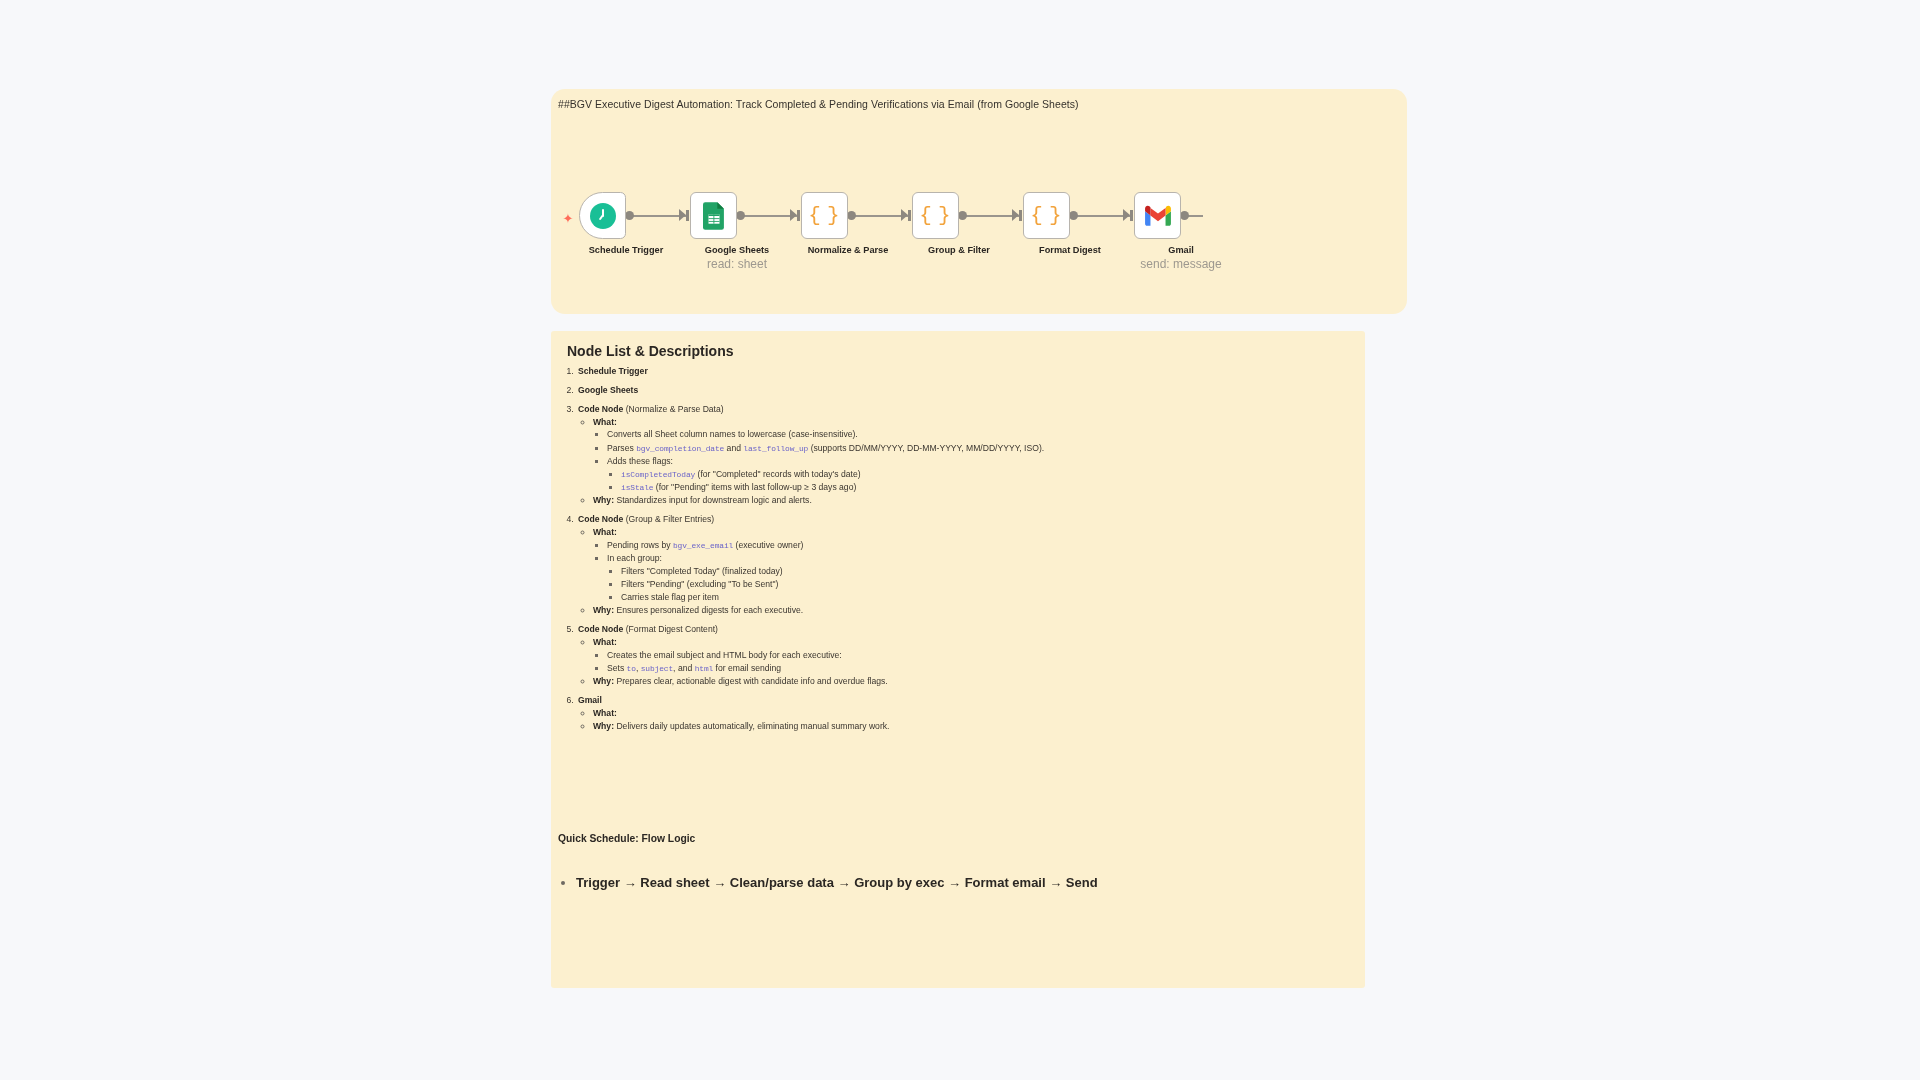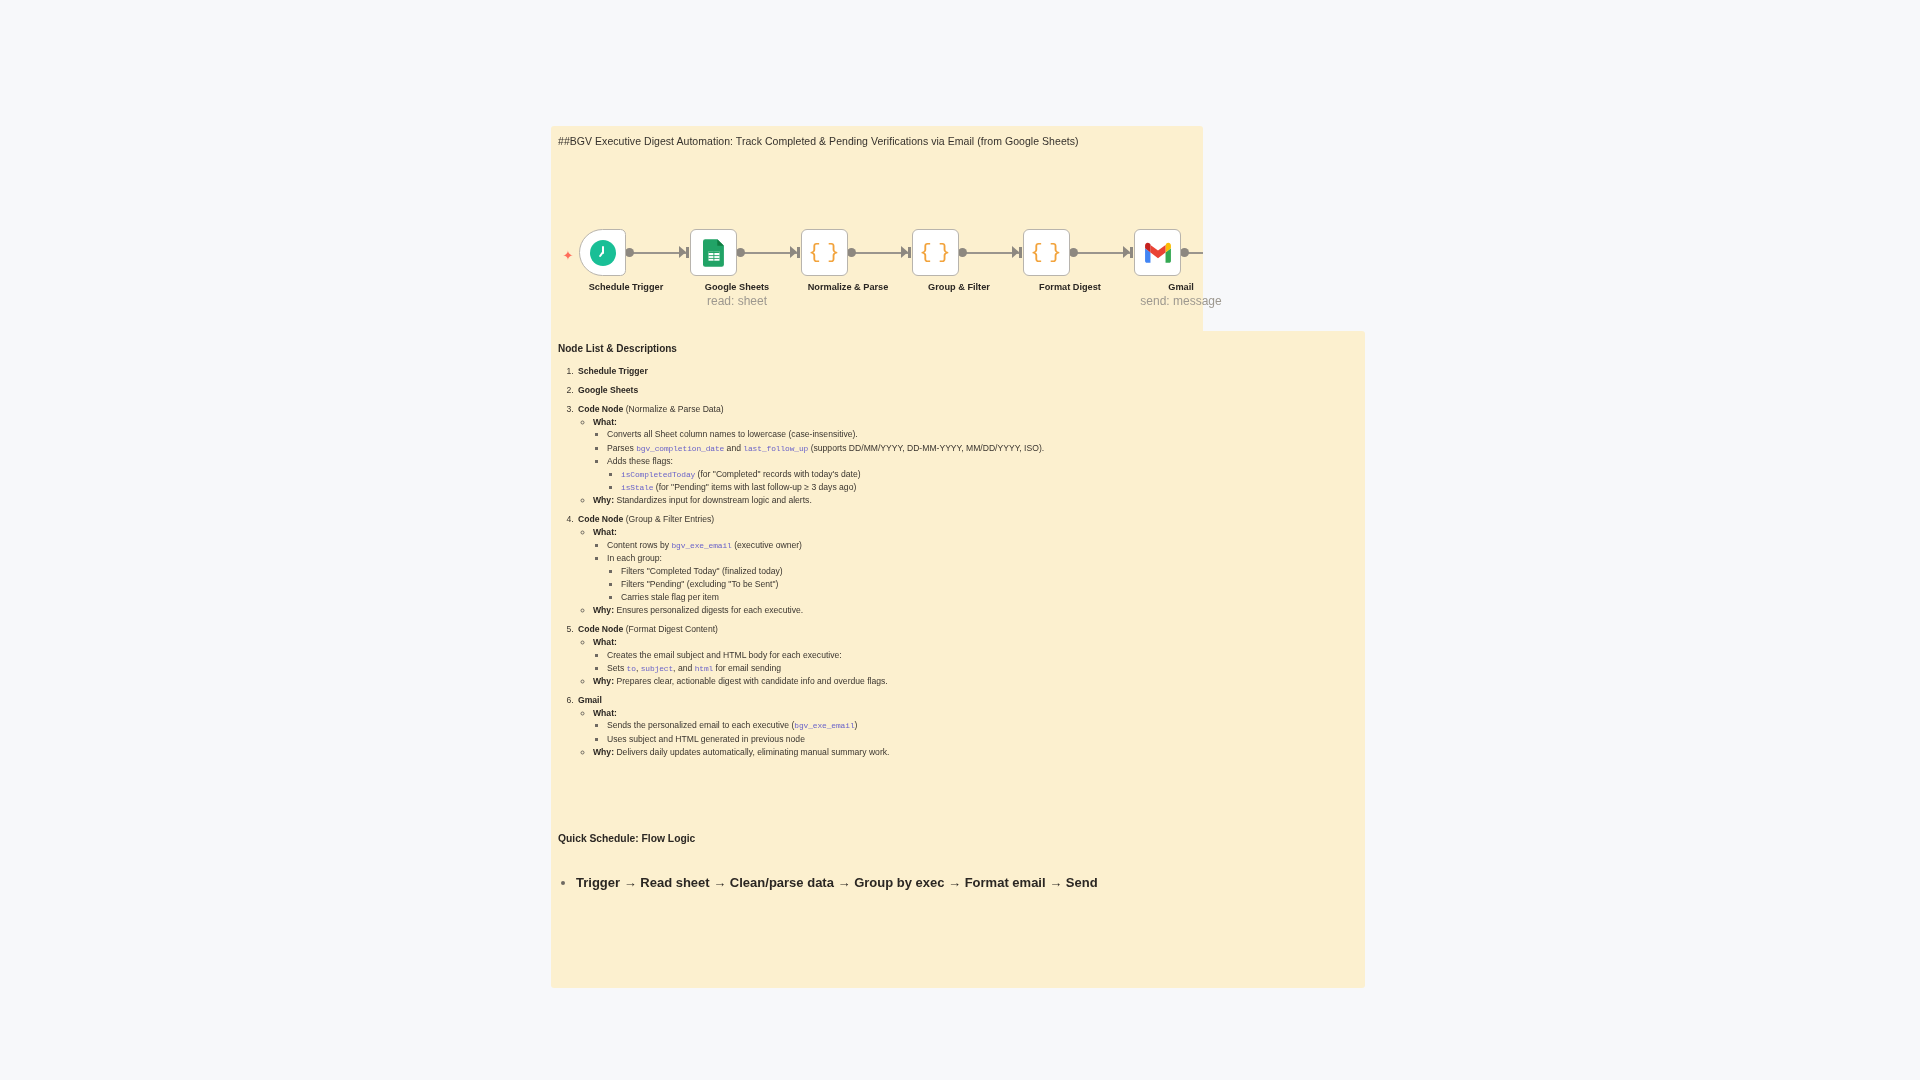--- a/index.html
+++ b/index.html
@@ -20,10 +20,9 @@
   .diagram-panel {
     position: absolute;
     left: 551px; top: 89px;
-    width: 652px; height: 225px;
+    width: 856px; height: 225px;
     background: #fcf0cf;
-    border-radius: 3px;
-    margin-top: 37px;
+    border-radius: 14px;
   }
   .diagram-title {
     position: absolute;

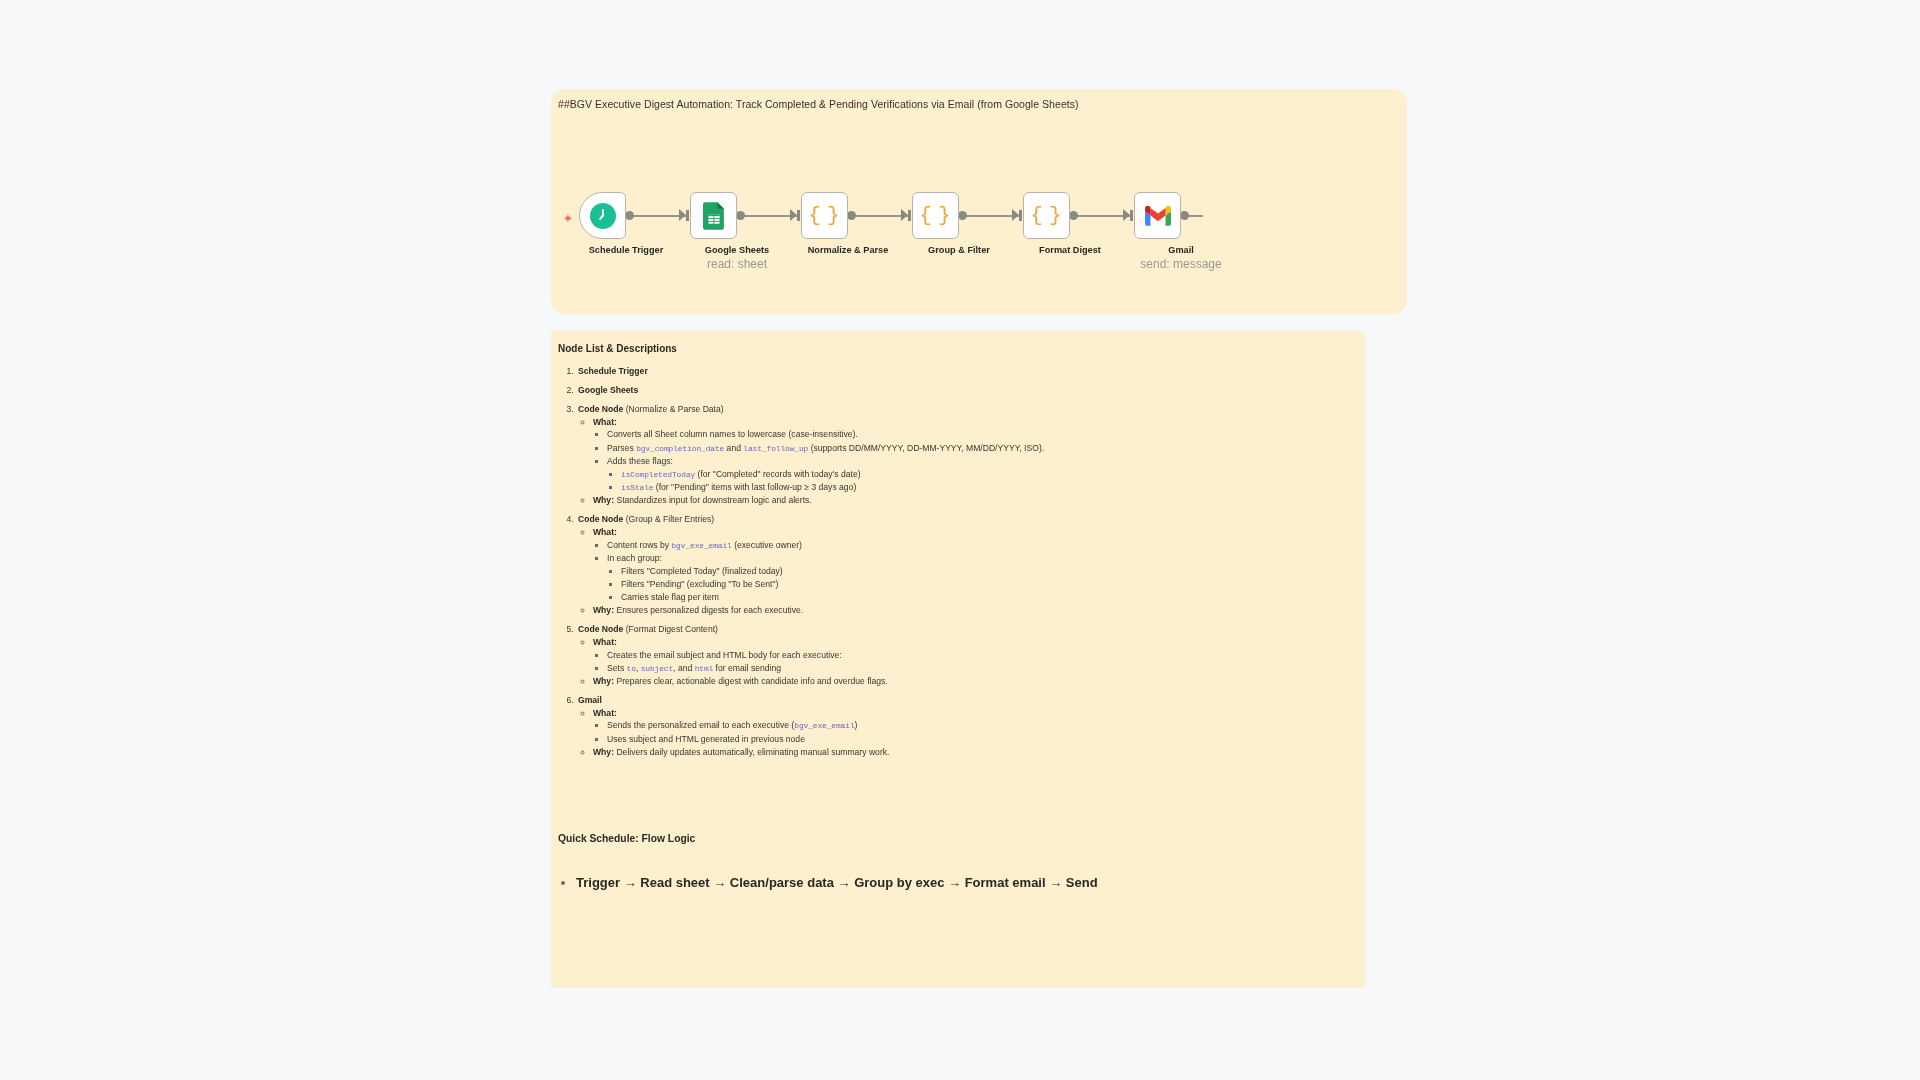--- a/index.html
+++ b/index.html
@@ -158,8 +158,8 @@
   }
   .doc-h2 {
     position: absolute;
-    left: 7px; top: 12px;
-    font-size: 10px;
+    left: 16px; top: 12px;
+    font-size: 14px;
     font-weight: bold;
     color: #2b2723;
     text-align: right;

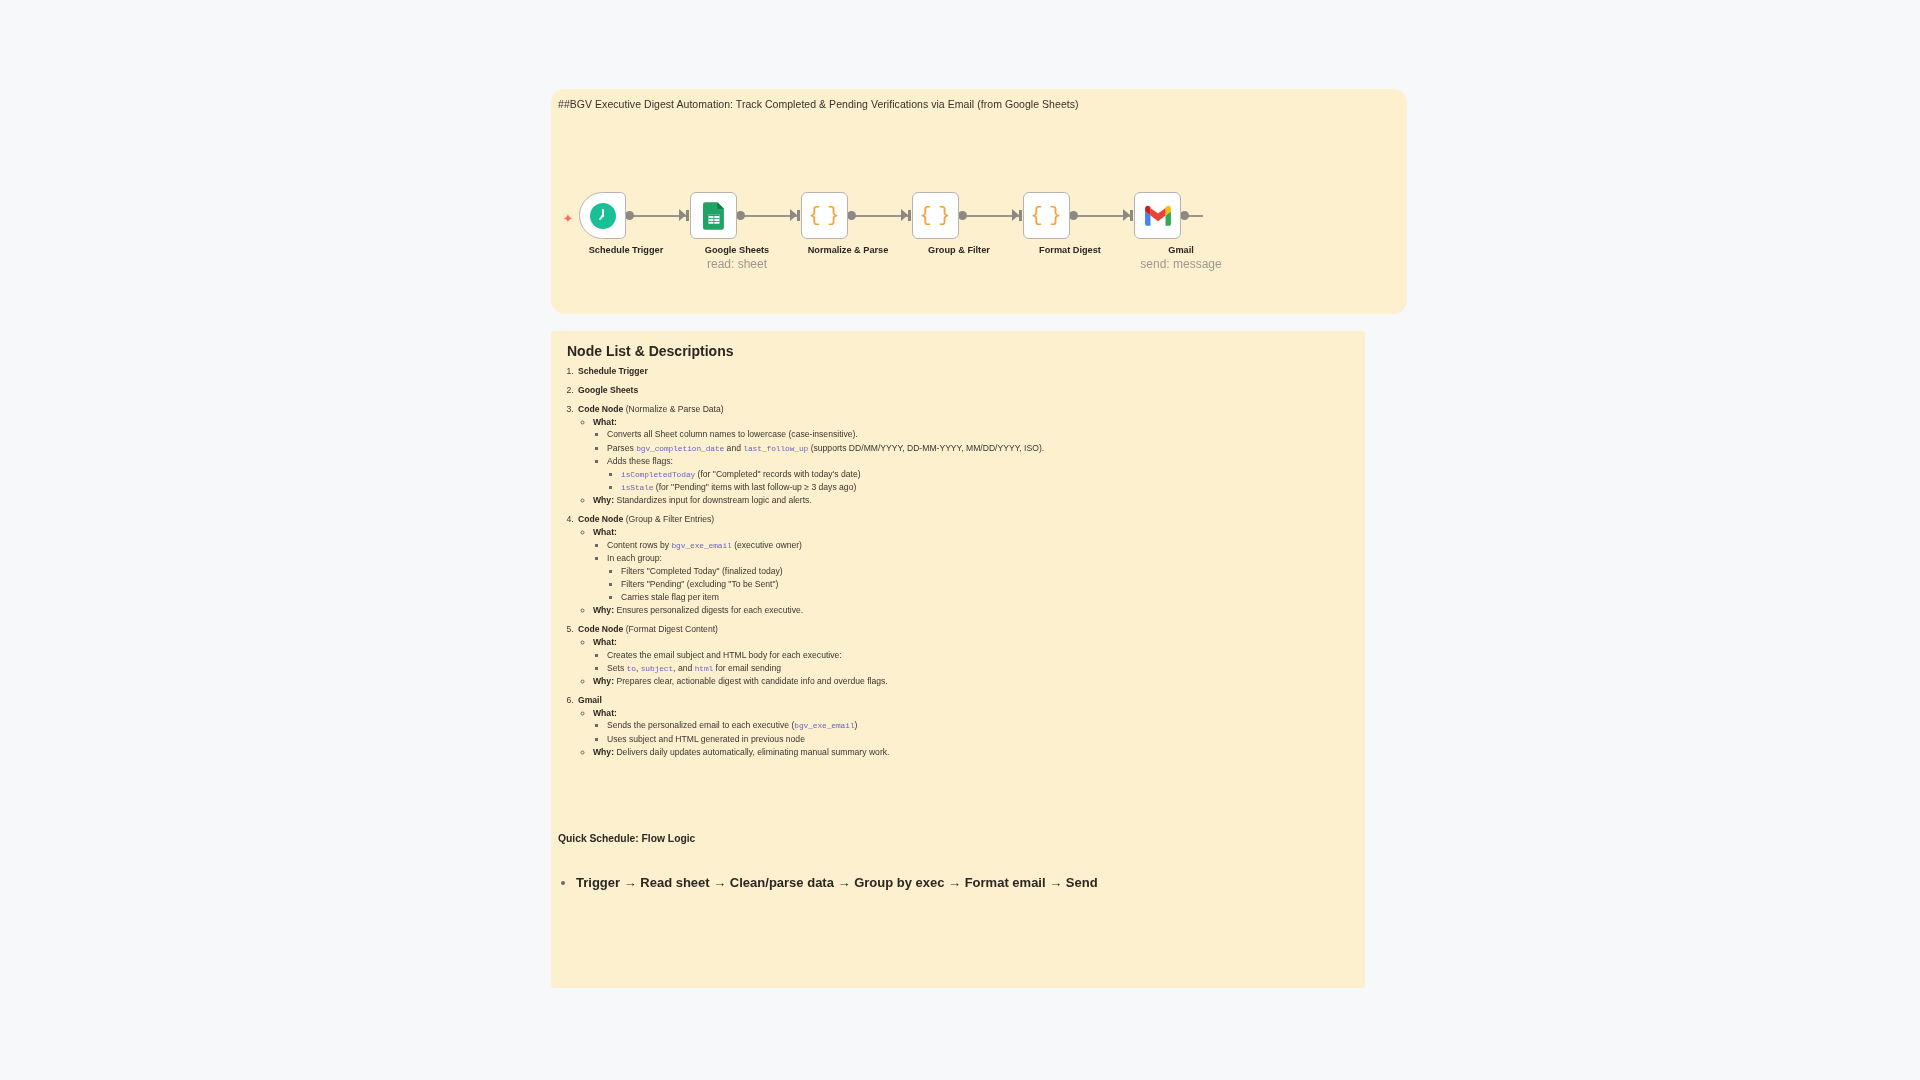--- a/index.html
+++ b/index.html
@@ -348,7 +348,7 @@
             <li>
               <span class="lbl">What:</span>
               <ul class="lv2">
-                <li><span>Content rows by </span><code>bgv_exe_email</code><span> (executive owner)</span></li>
+                <li><span>Pending rows by </span><code>bgv_exe_email</code><span> (executive owner)</span></li>
                 <li>
                   <span>In each group:</span>
                   <ul class="lv3">

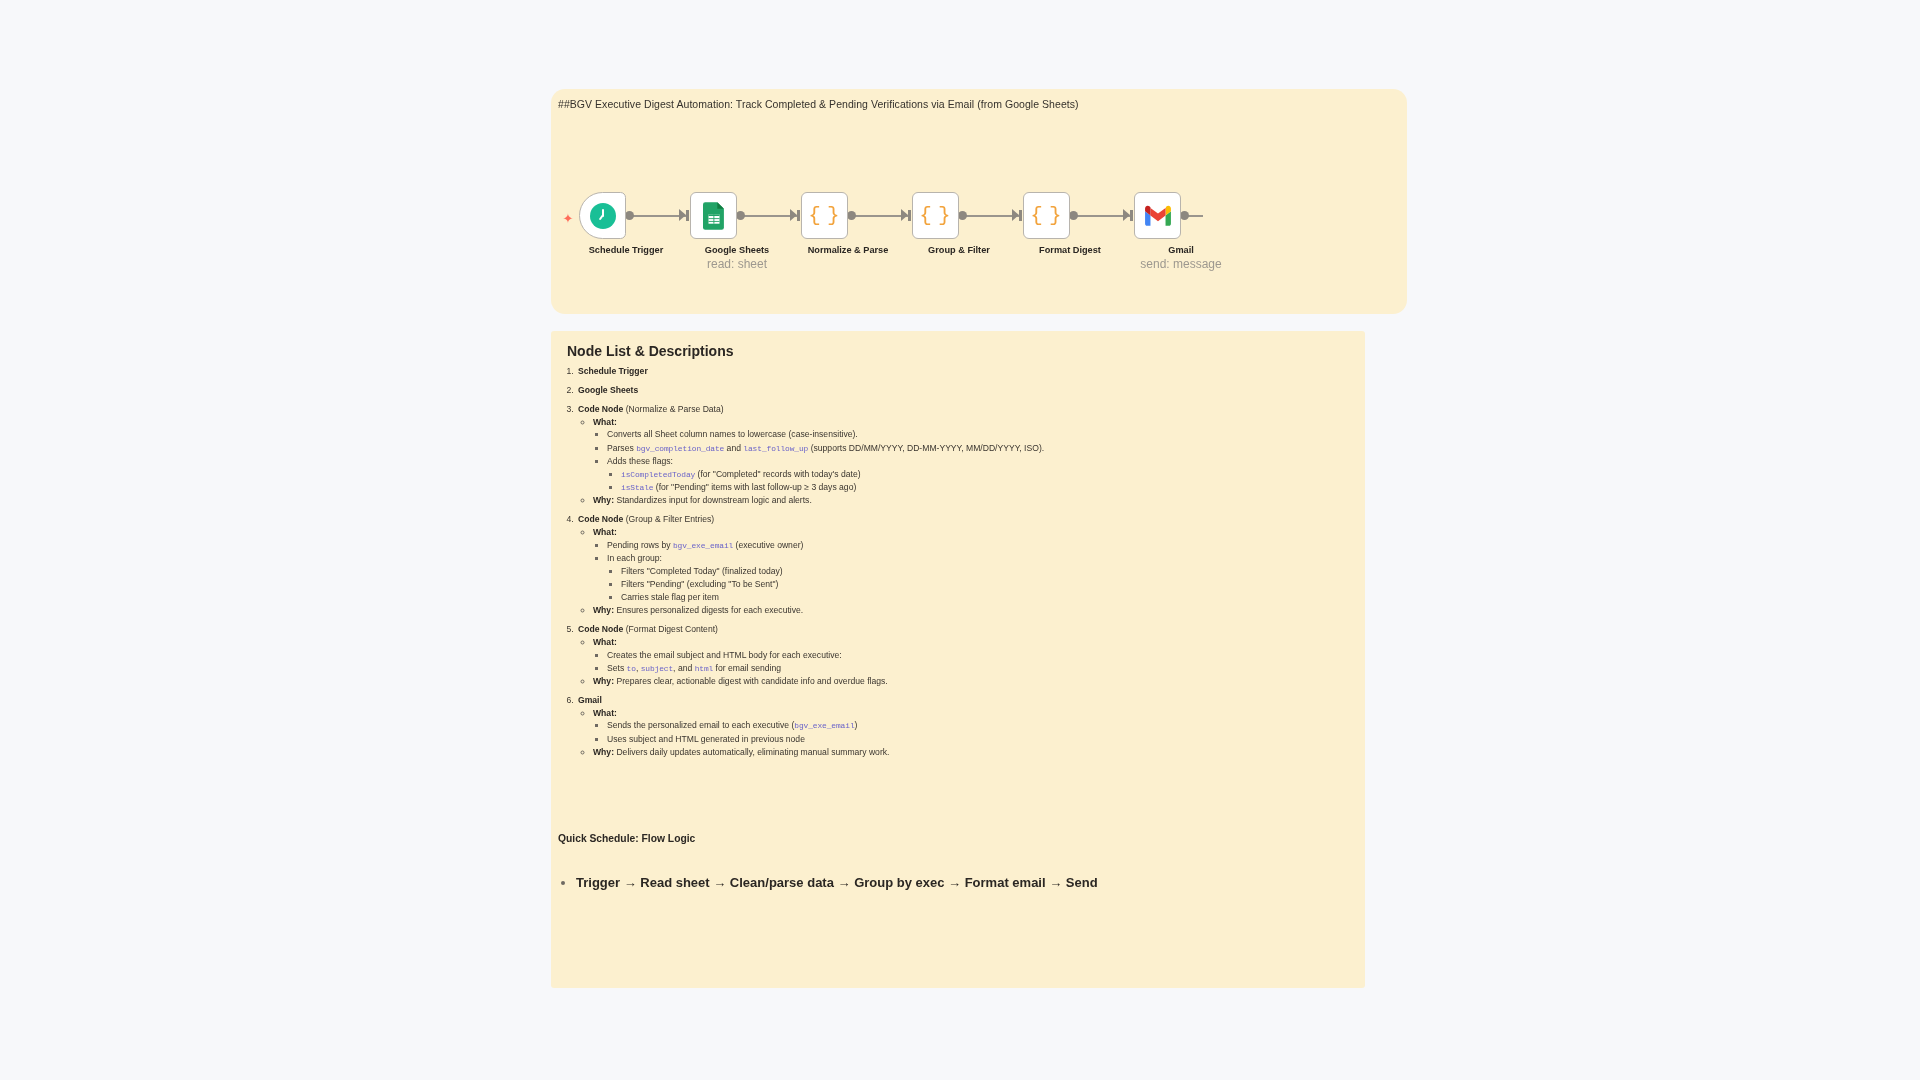--- a/index.html
+++ b/index.html
@@ -385,10 +385,6 @@
           <ul class="lv1">
             <li>
               <span class="lbl">What:</span>
-              <ul class="lv2">
-                <li><span>Sends the personalized email to each executive (</span><code>bgv_exe_email</code><span>)</span></li>
-                <li>Uses subject and HTML generated in previous node</li>
-              </ul>
             </li>
             <li><span class="lbl">Why:</span> <span>Delivers daily updates automatically, eliminating manual summary work.</span></li>
           </ul>

